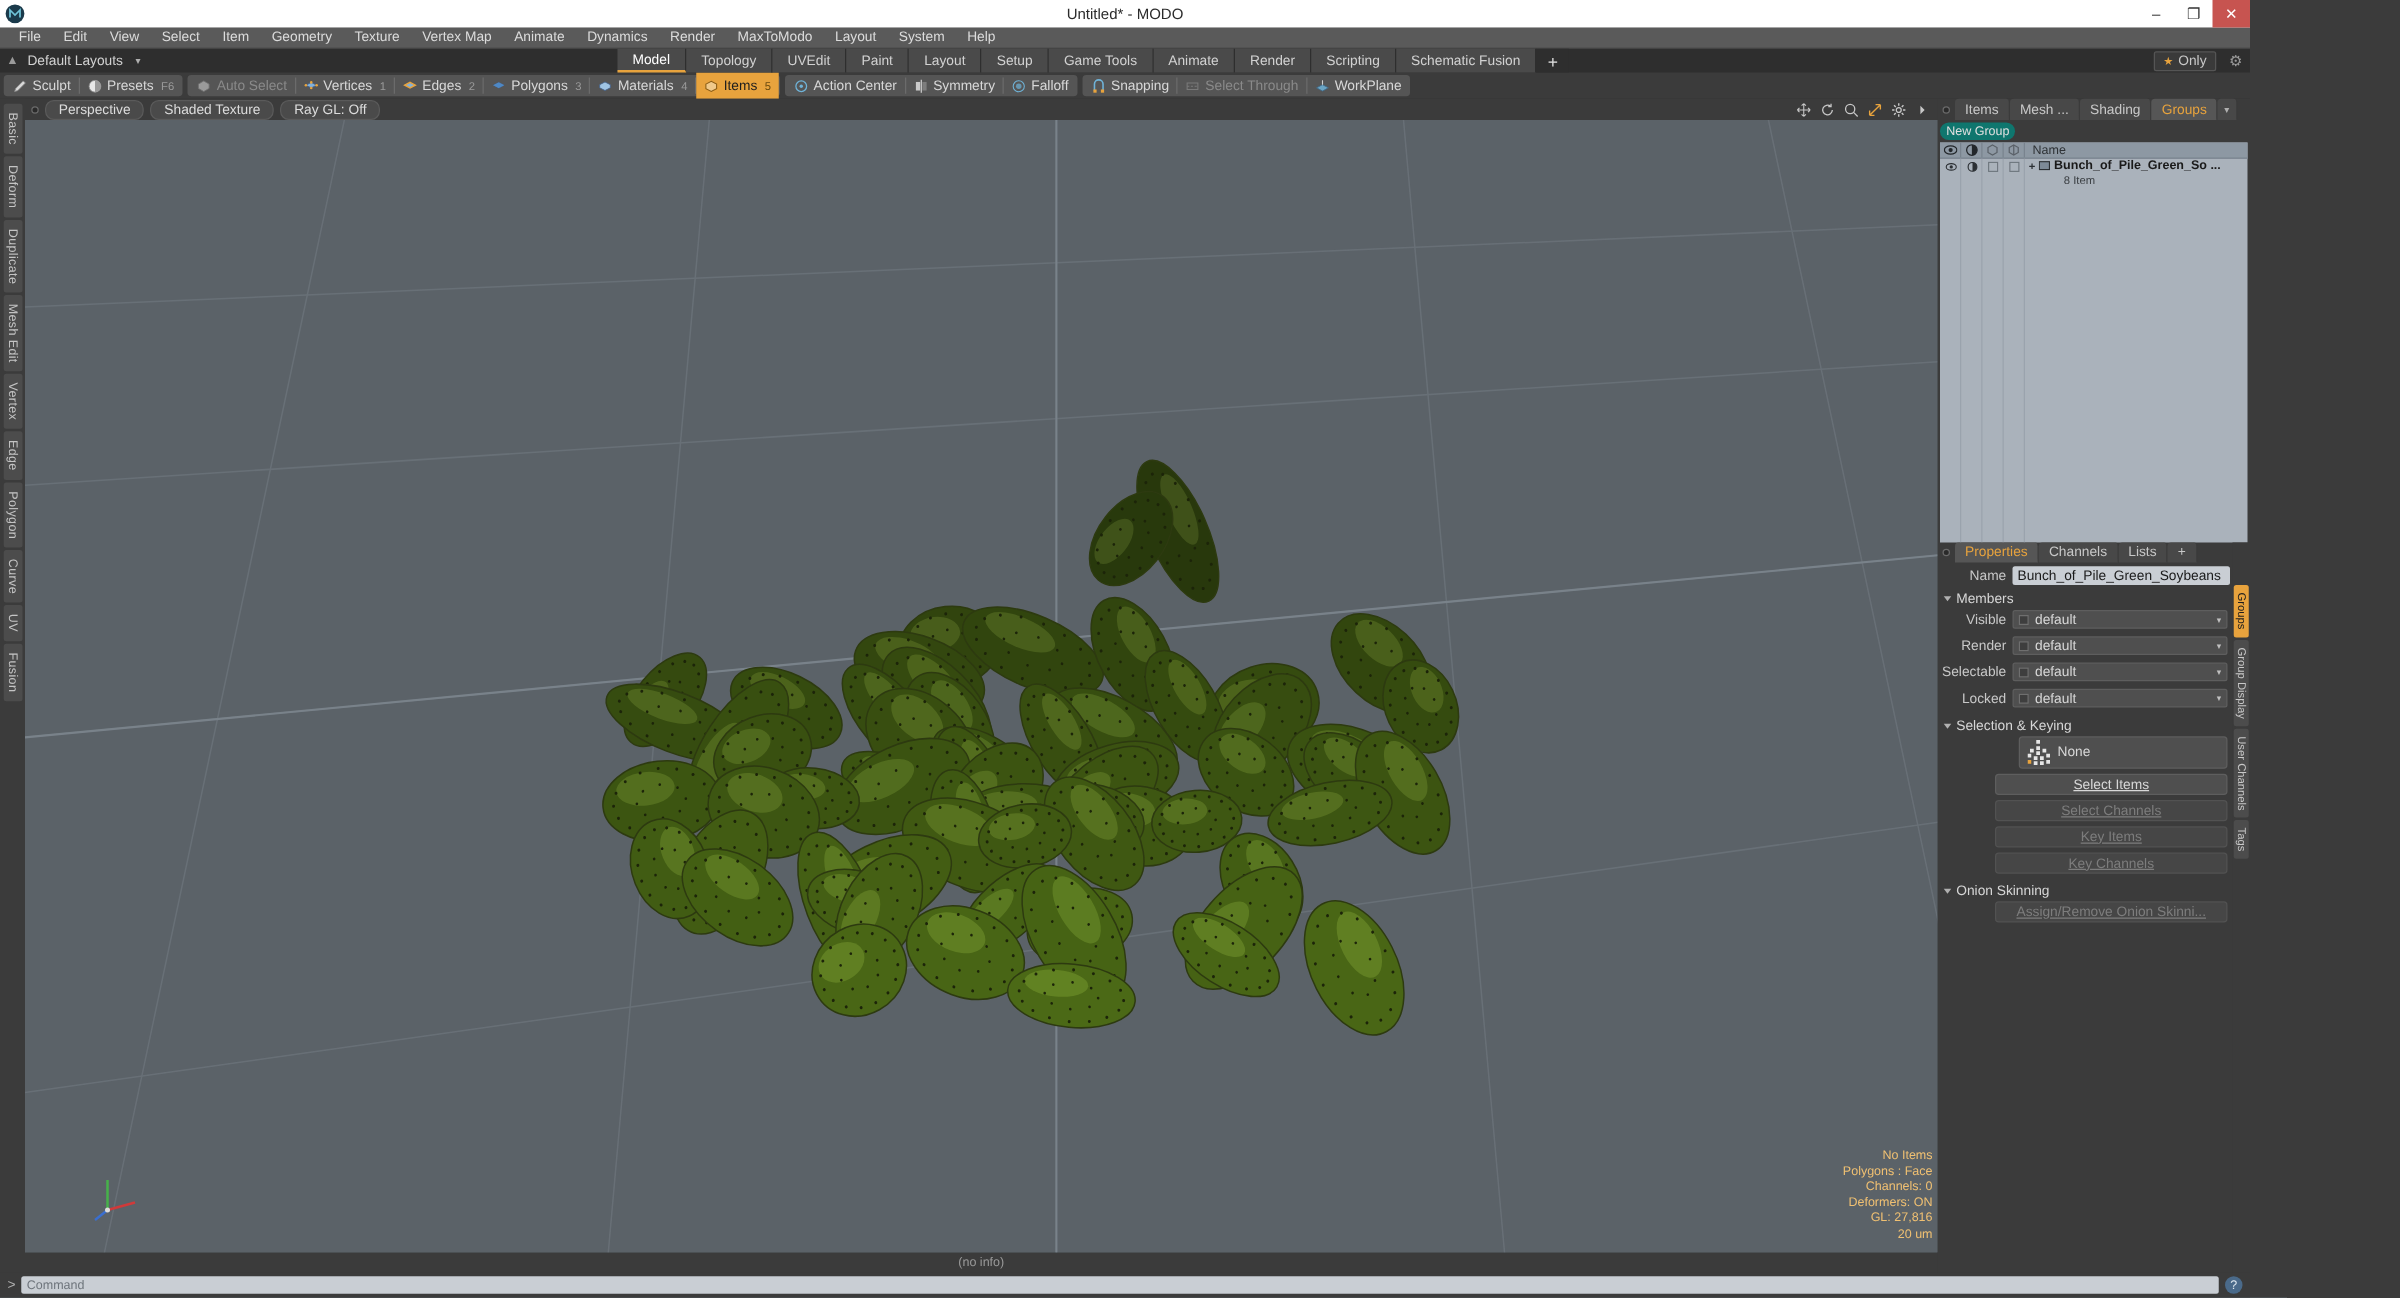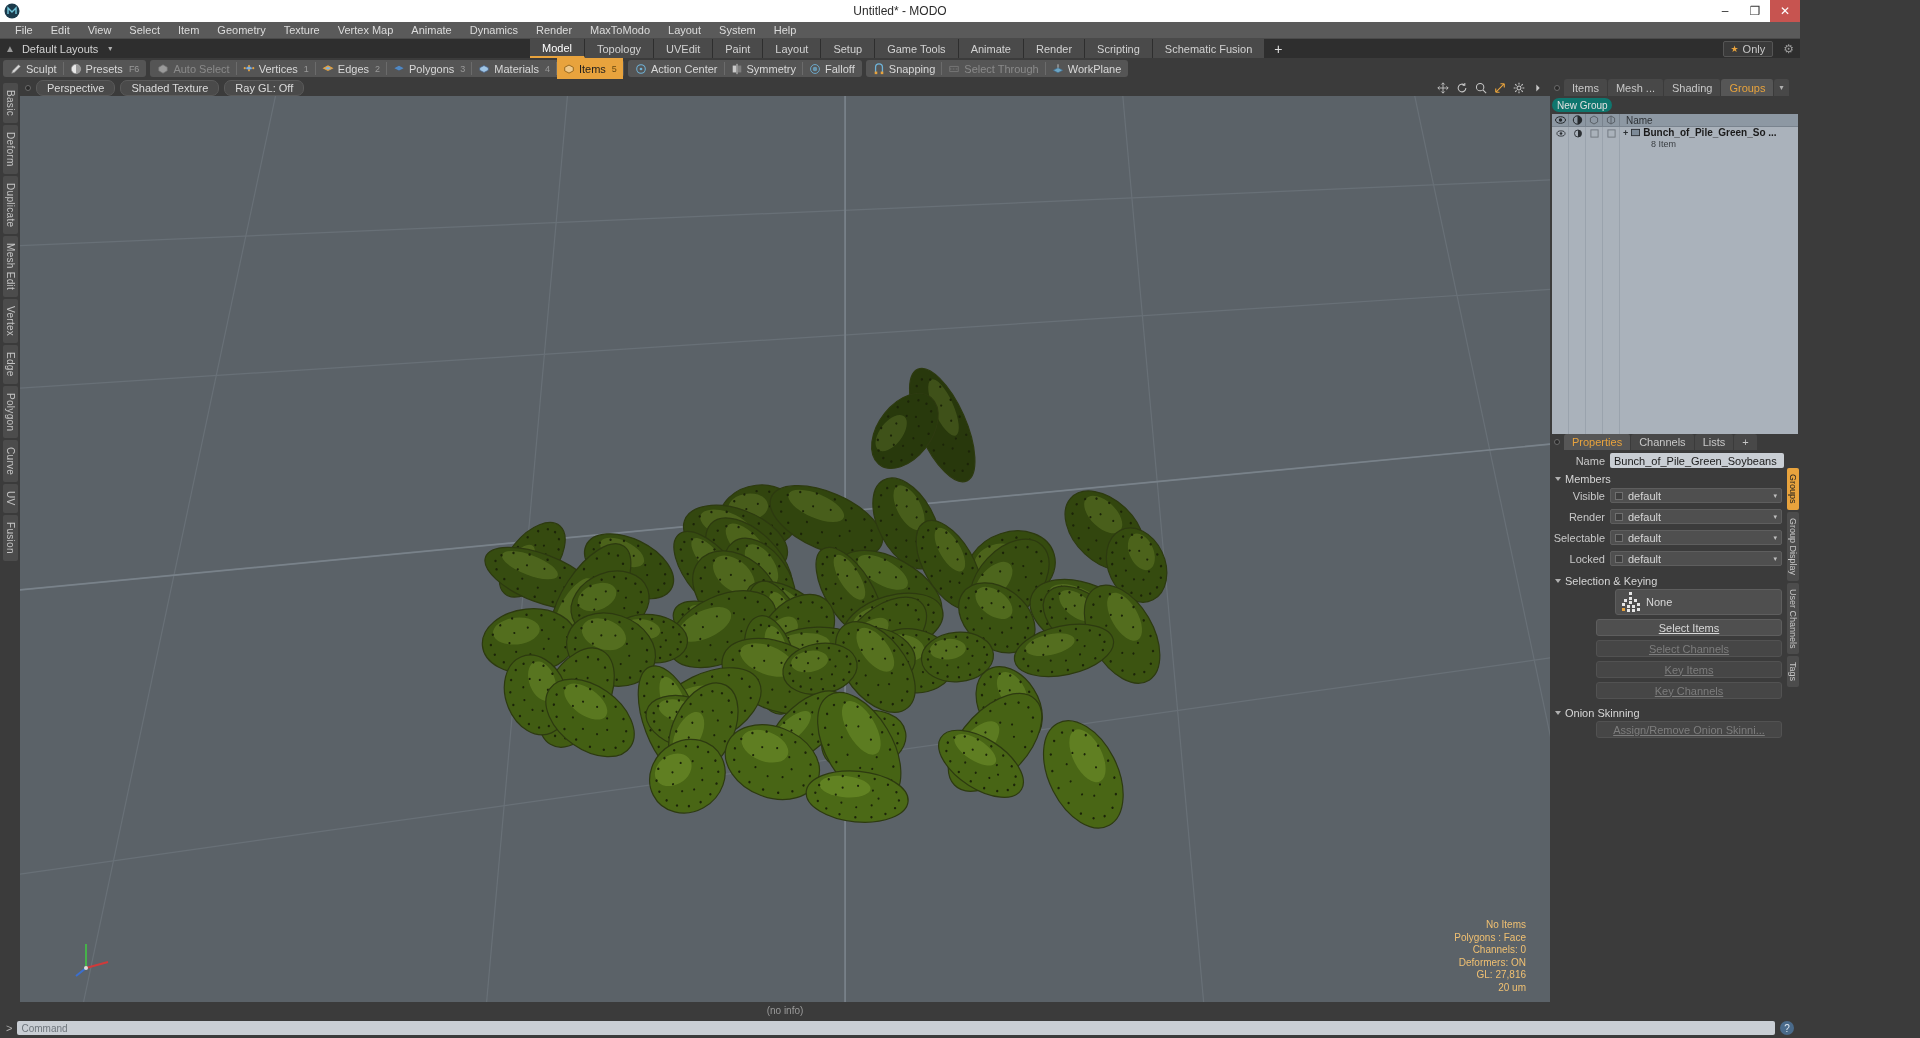--- a/index.html
+++ b/index.html
@@ -49,7 +49,7 @@
     padding:0 12px; display:flex; align-items:center; font-size:11px;
     color:#d2d2d2; background:#4a4a4a; border-right:1px solid #2e2e2e;
   }
-  .lb-tab.active { background:#4a4a4a; color:#ffffff; border-bottom:2px solid #e8a33d;margin-left:36px; }
+  .lb-tab.active { background:#4a4a4a; color:#ffffff; border-bottom:2px solid #e8a33d; }
   .lb-plus { padding:0 9px; display:flex; align-items:center; color:#e0e0e0; font-size:14px; background:#2e2e2e; }
   .lb-right { position:absolute; right:6px; display:flex; align-items:center; gap:10px; }
   .lb-only { display:flex; align-items:center; gap:4px; background:#3a3a3a; border:1px solid #555; border-radius:2px; padding:1px 7px; }

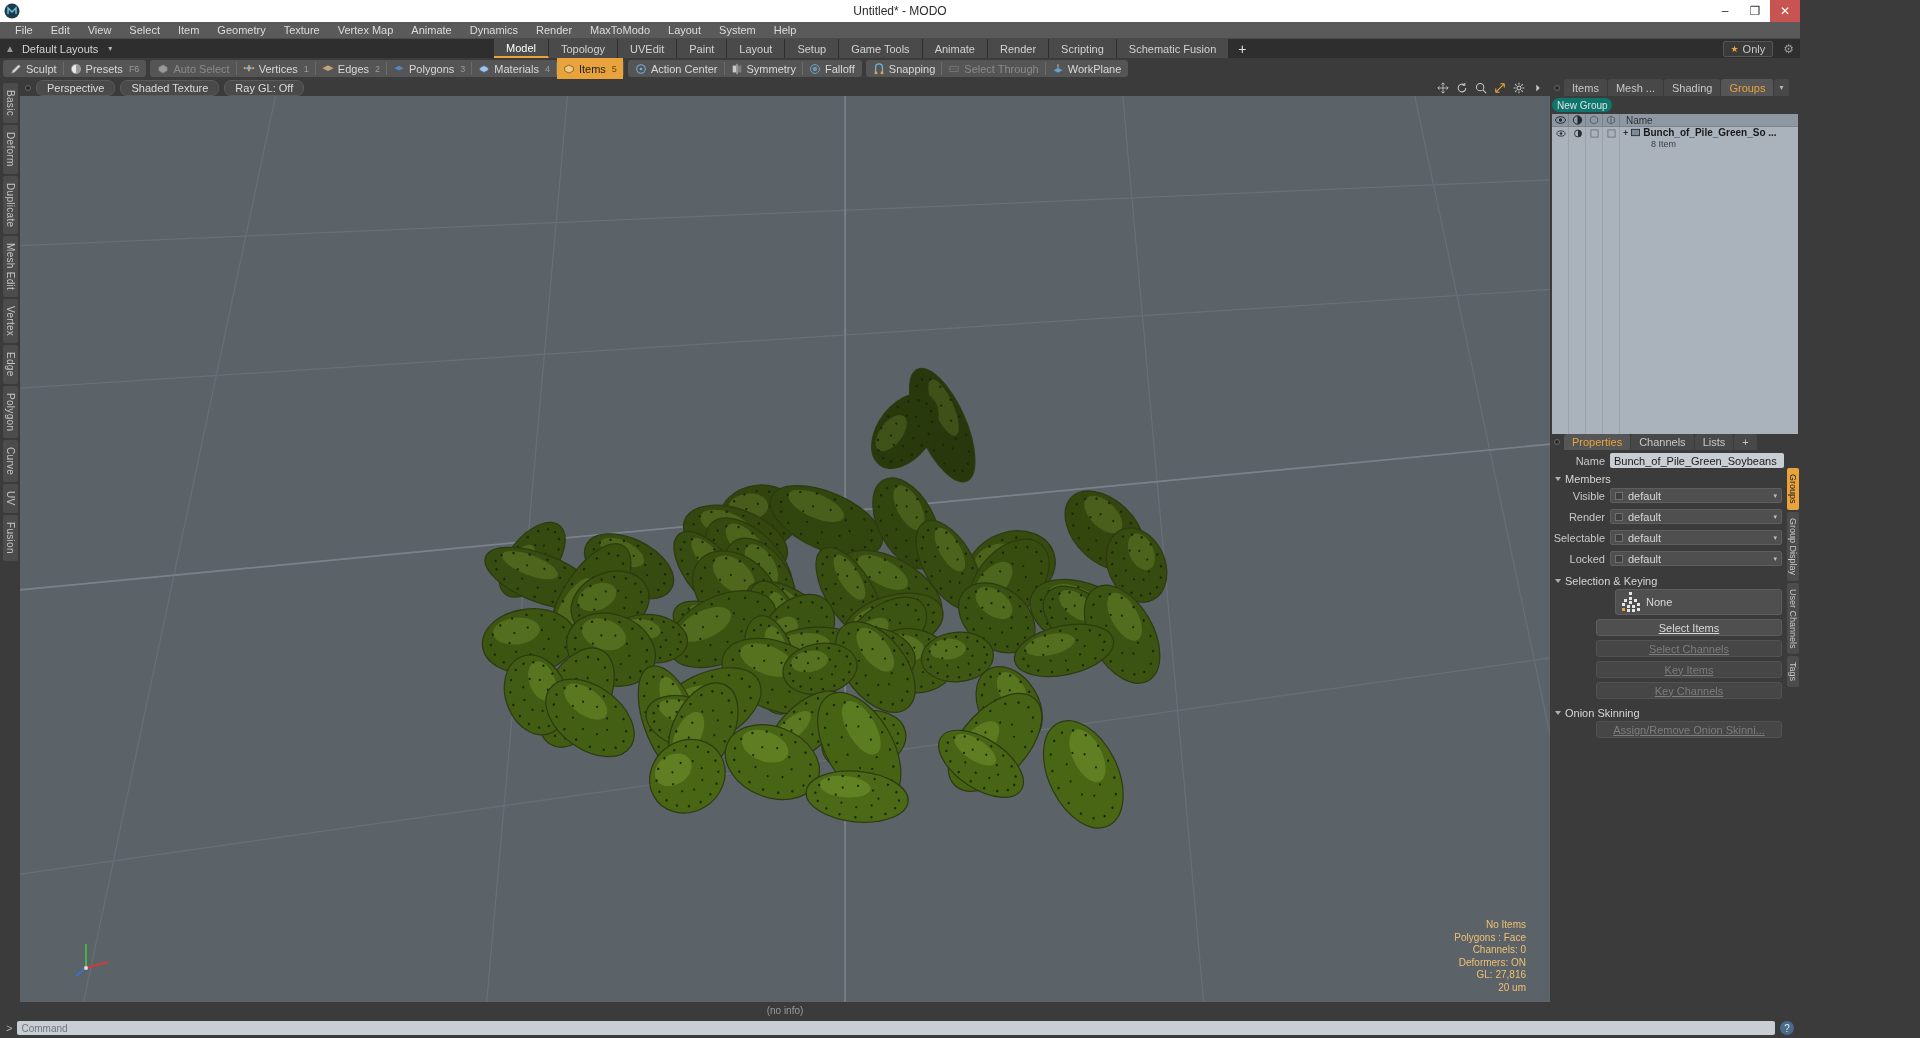--- a/index.html
+++ b/index.html
@@ -104,7 +104,7 @@
   .viewport { flex:1 1 auto; position:relative; background:#5b6268; overflow:hidden; }
   .grid-svg { position:absolute; inset:0; width:100%; height:100%; }
   .vp-stats {
-    position:absolute; right:24px; bottom:8px; text-align:right;
+    position:absolute; right:4px; bottom:8px; text-align:right;
     font-size:10px; color:#f0c072; line-height:12.5px;
   }
   .vp-axis { position:absolute; left:52px; bottom:24px; width:44px; height:44px; }

